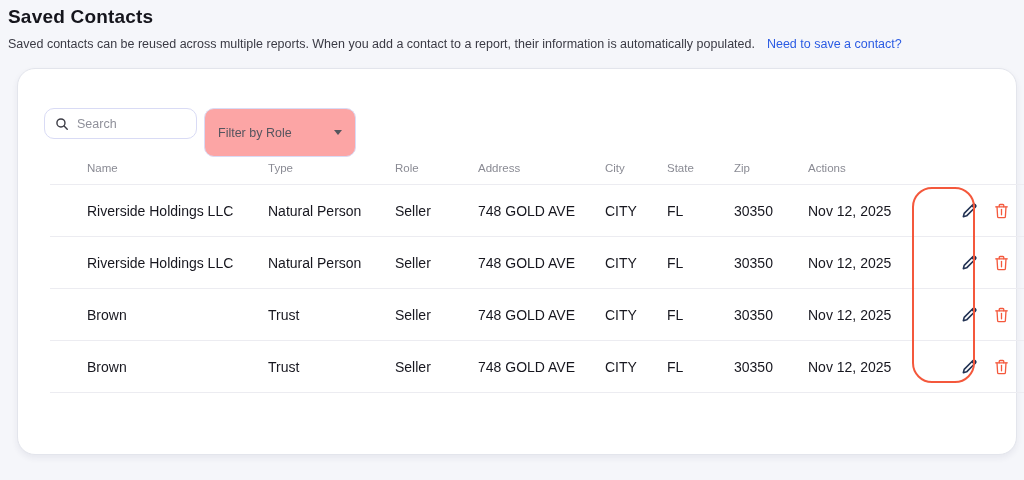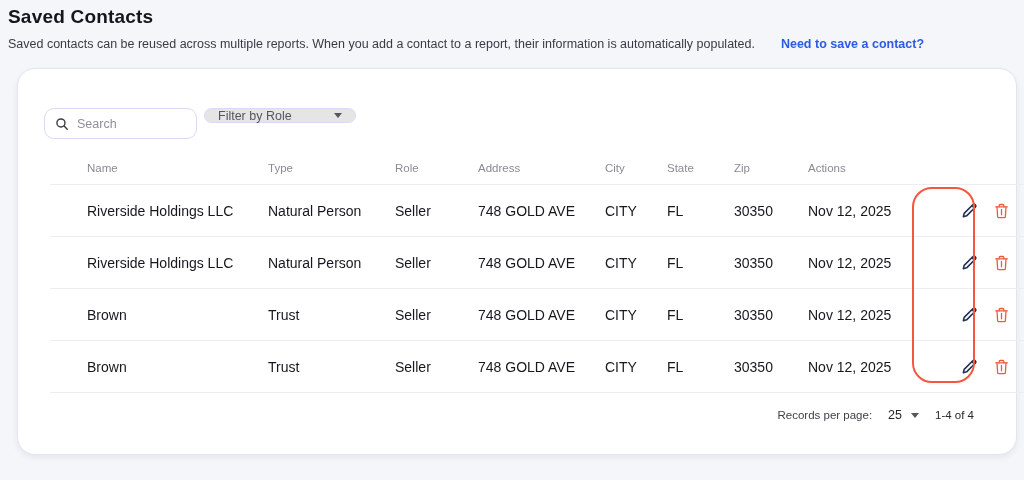--- a/index.html
+++ b/index.html
@@ -20,7 +20,7 @@
     font-size:12.5px; color:#3a3a44;
   }
   .page-sub a {
-    color:#2b5be3; text-decoration:none; margin-left:26px; font-weight:700;
+    color:#2b5be3; text-decoration:none; margin-left:12px; font-weight:400;
   }
   .card {
     position:absolute; left:17px; top:68px;

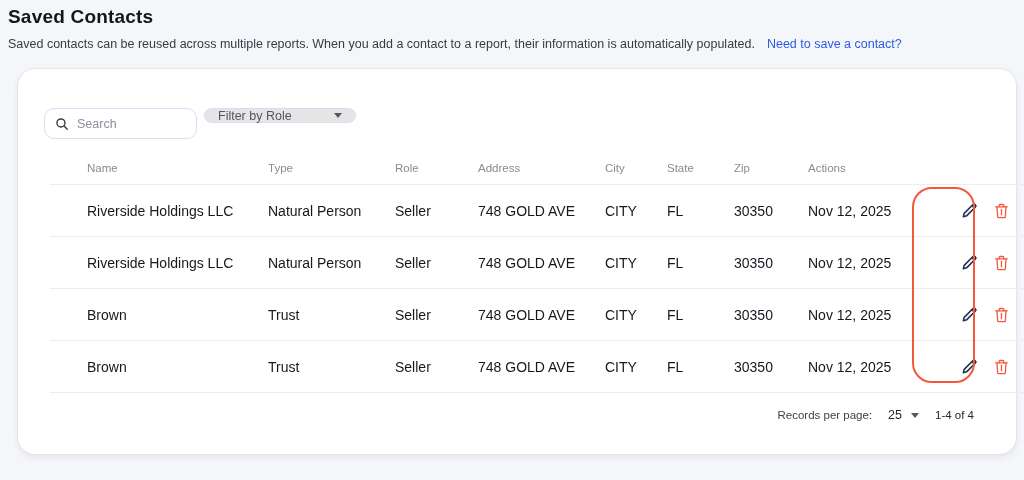--- a/index.html
+++ b/index.html
@@ -47,10 +47,10 @@
   .search-box input::placeholder { color:#8f909a; }
   .filter-box {
     position:absolute; left:186px; top:39px;
-    width:152px; height:15px;
+    width:152px; height:49px;
     border:1px solid #d9dbf5; border-radius:10px;
     display:flex; align-items:center; justify-content:space-between;
-    padding:0 13px; background:#e5e5e5; cursor:pointer;
+    padding:0 13px; background:#fca5a5; cursor:pointer;
     font-size:12.5px; color:#55555f;
   }
   .caret {

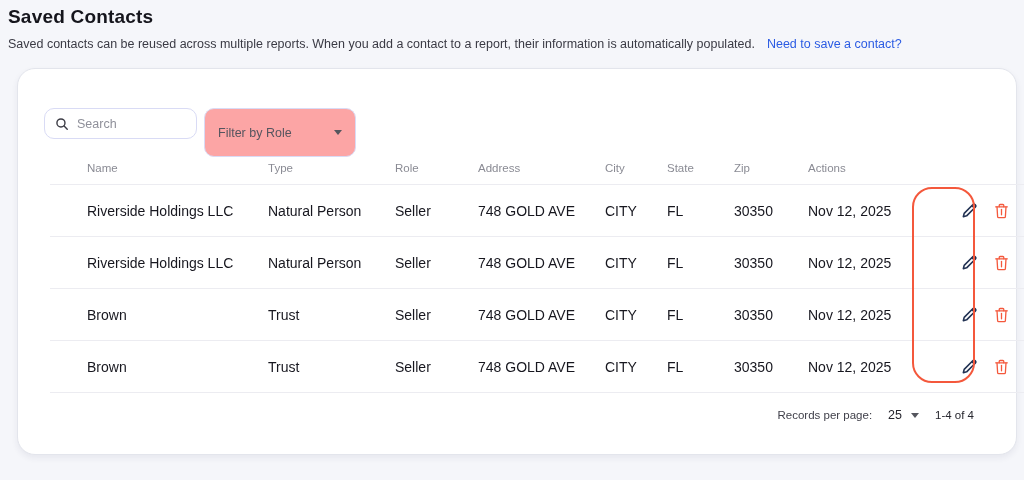--- a/index.html
+++ b/index.html
@@ -243,14 +243,6 @@
 
   <div class="actions-highlight"></div>
 
-  <div class="pagination">
-    <span class="pag-label">Records per page:</span>
-    <span class="pag-select">
-      <span>25</span>
-      <span class="caret"></span>
-    </span>
-    <span class="pag-range">1-4 of 4</span>
-  </div>
 
 </div>
 

